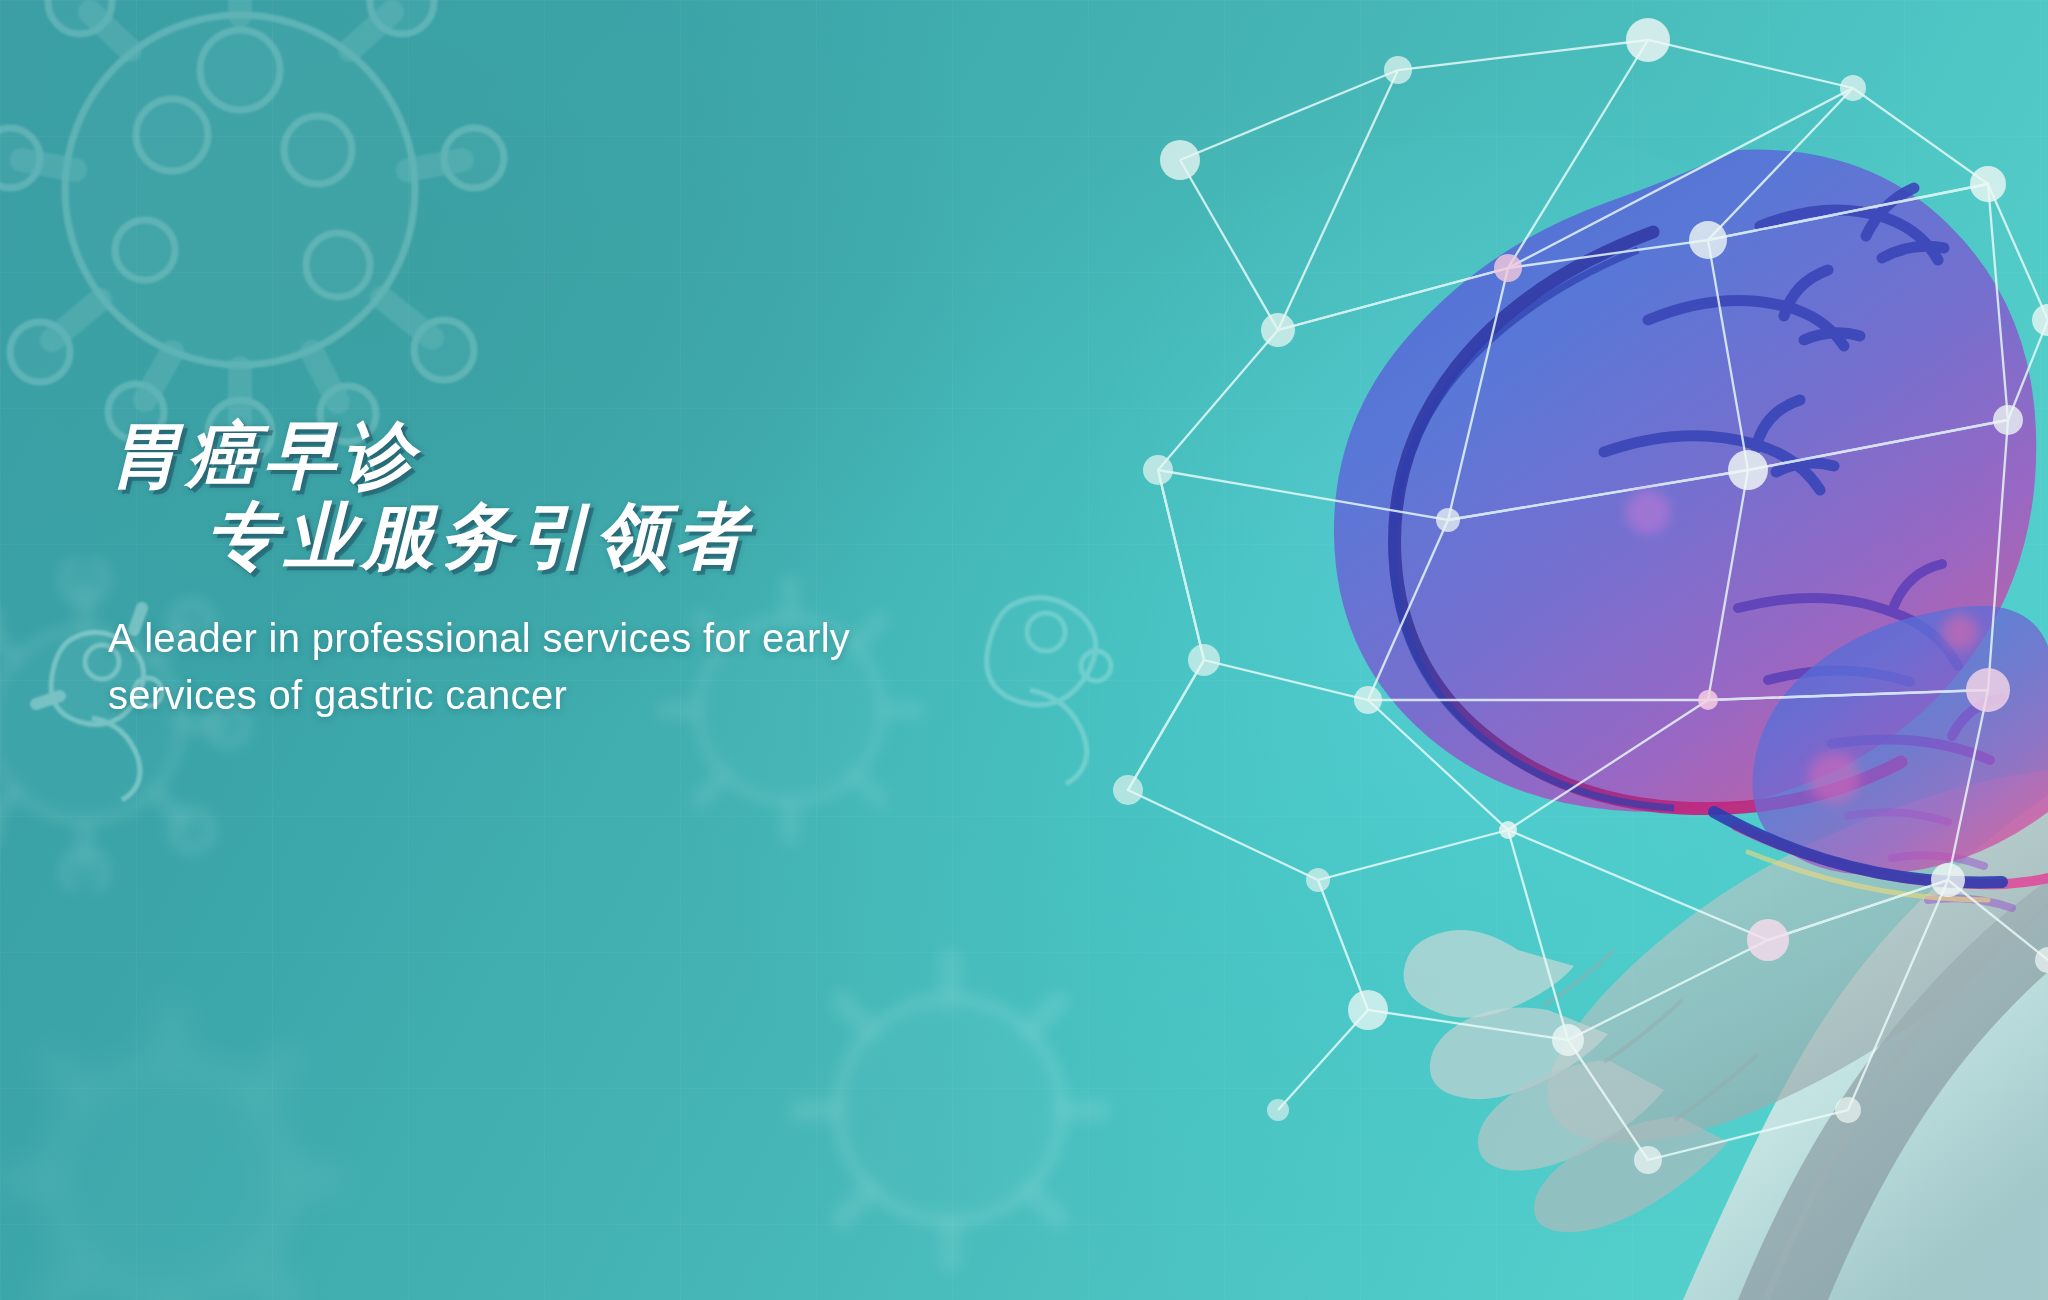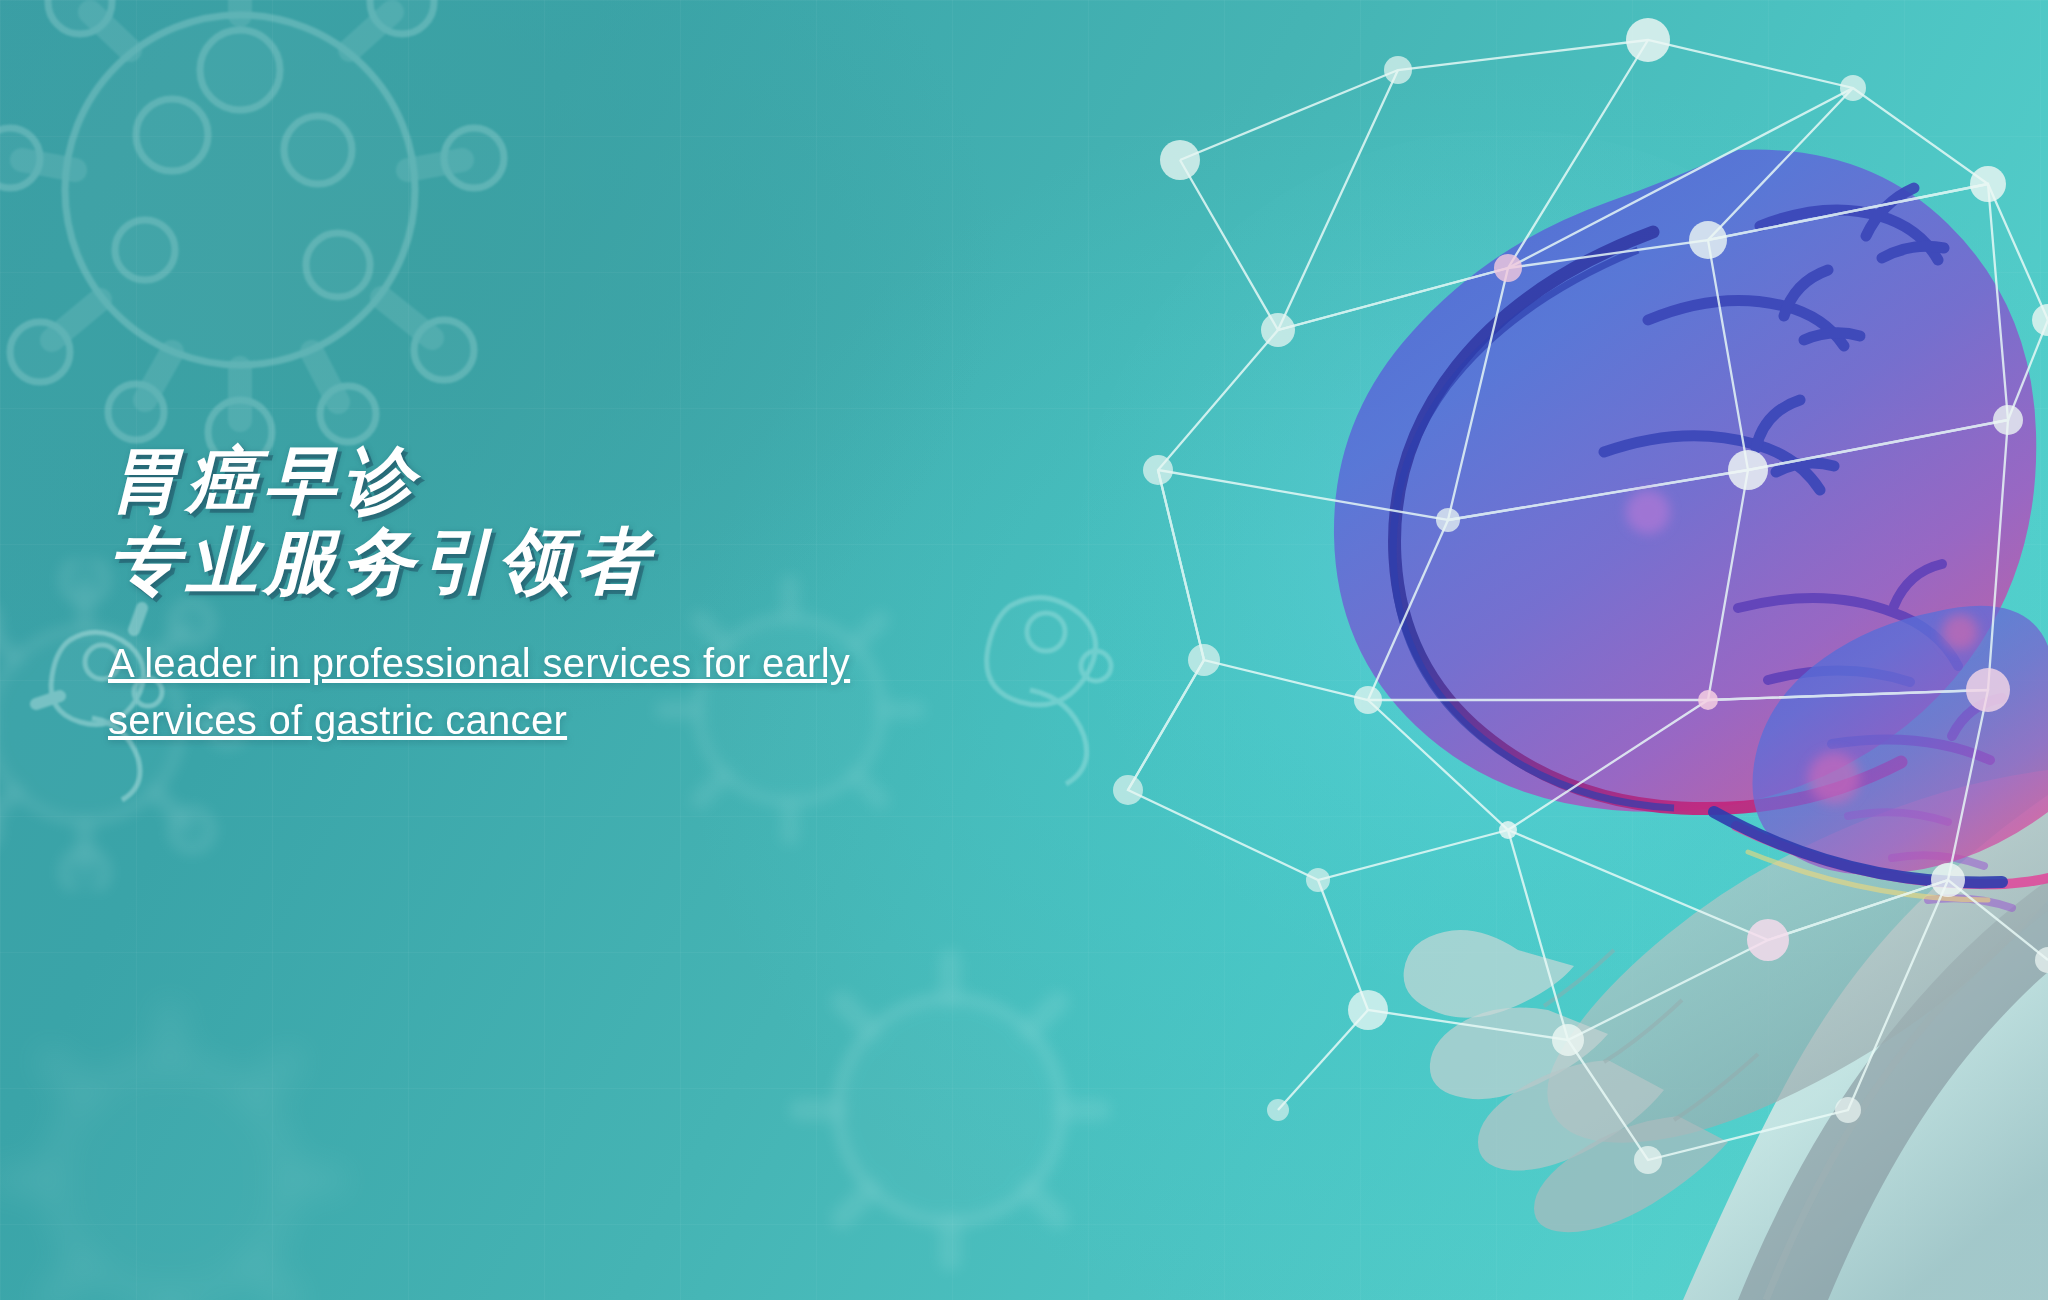--- a/index.html
+++ b/index.html
@@ -35,7 +35,7 @@
   
   .copy {
     position:absolute;
-    left:108px; top:440px;
+    left:108px; top:415px;
     z-index:12;
   }
   .headline {

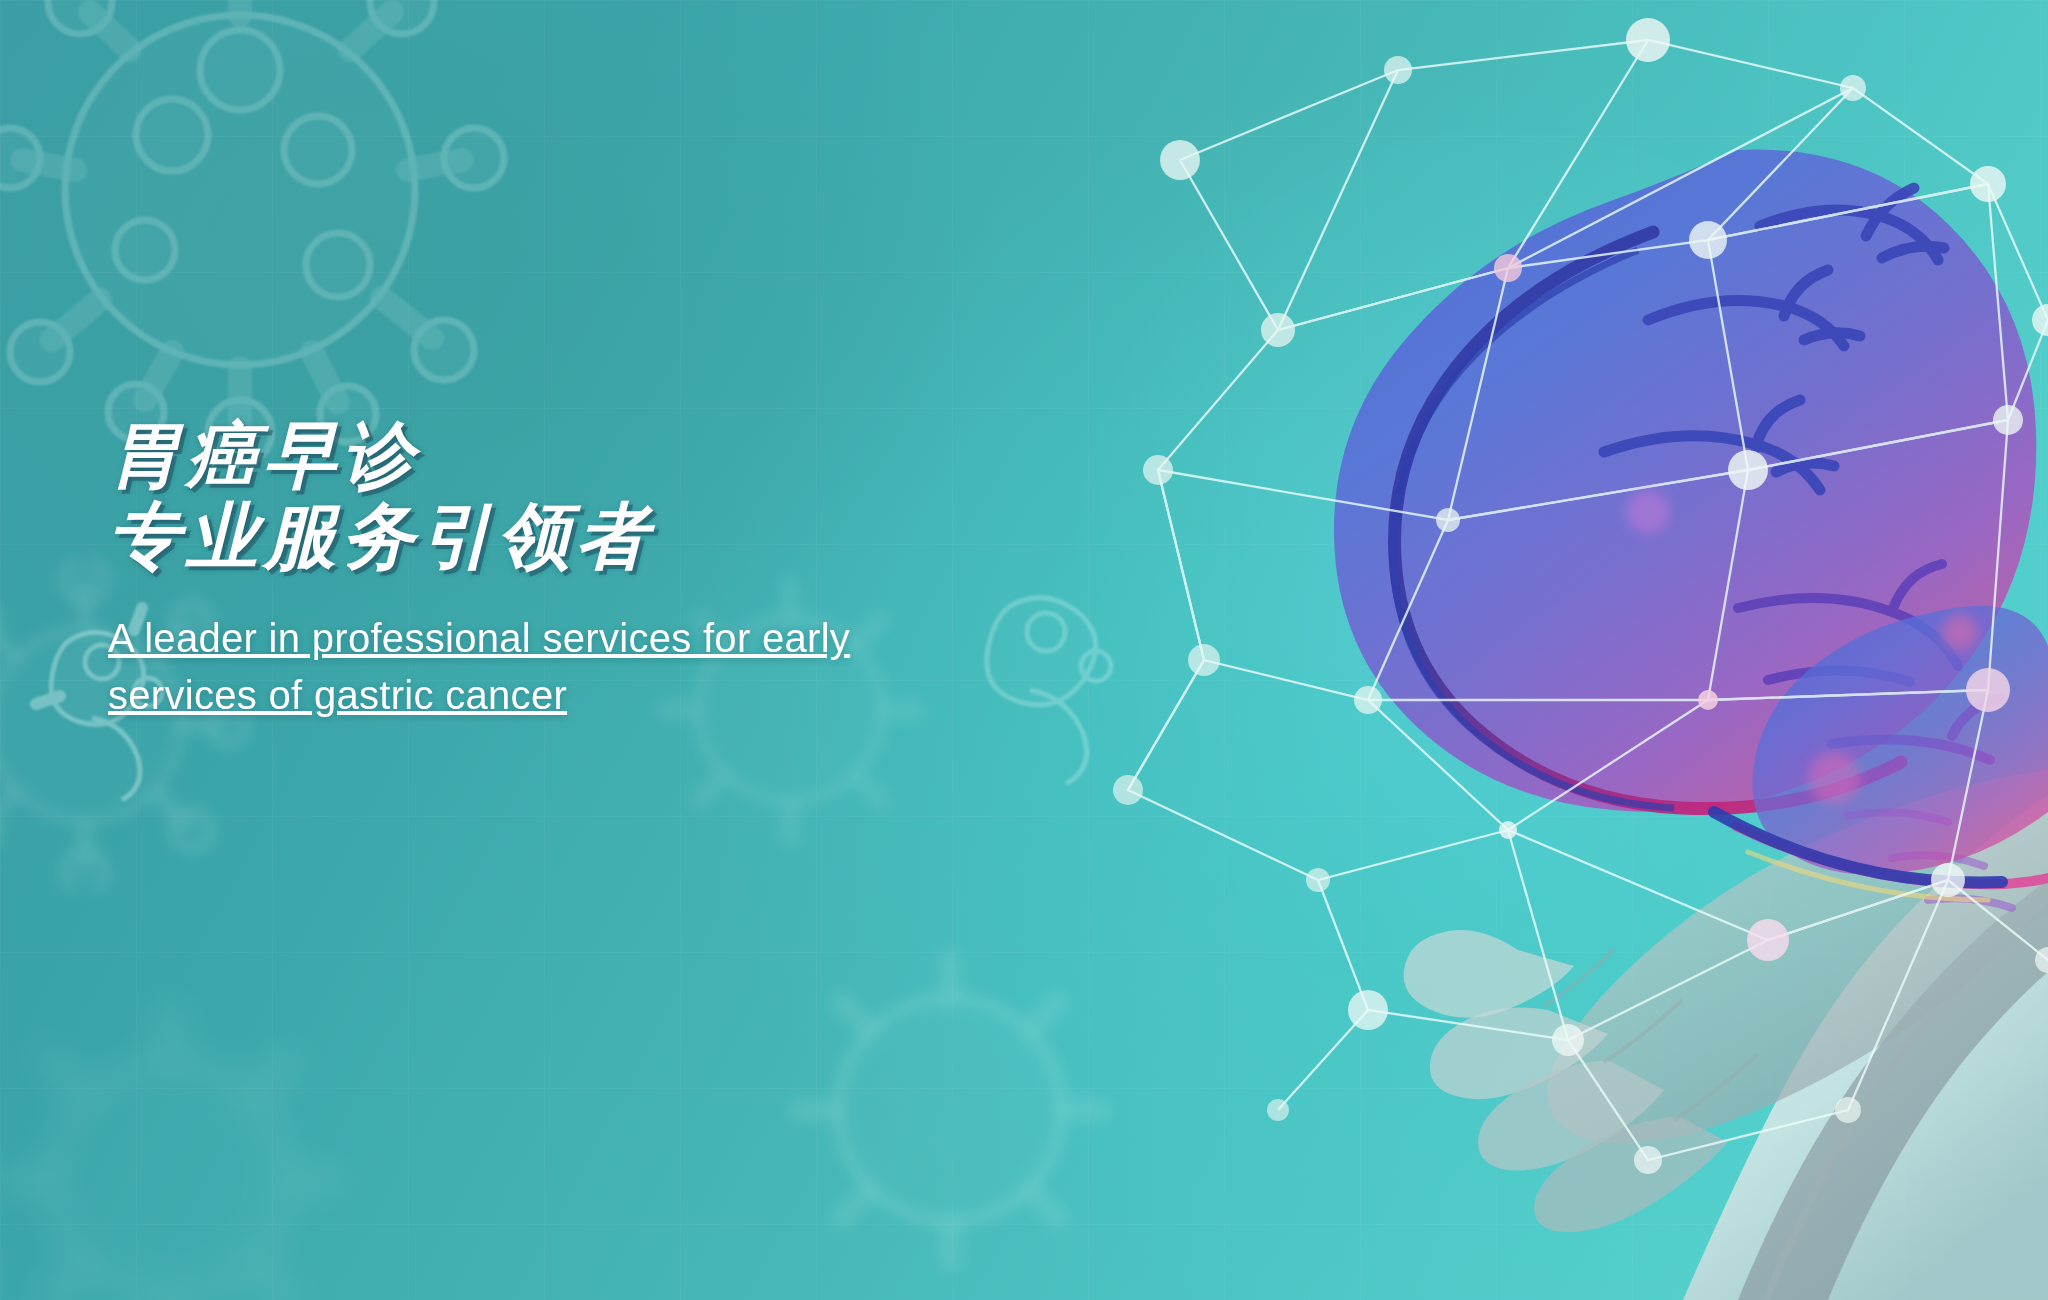--- a/index.html
+++ b/index.html
@@ -50,7 +50,7 @@
       2px 2px 6px rgba(18,58,76,0.35);
     white-space:nowrap;
   }
-  .headline .l2 { display:block; }
+  .headline .l2 { display:block;text-align:center; }
 
   .subtitle {
     margin-top:34px;

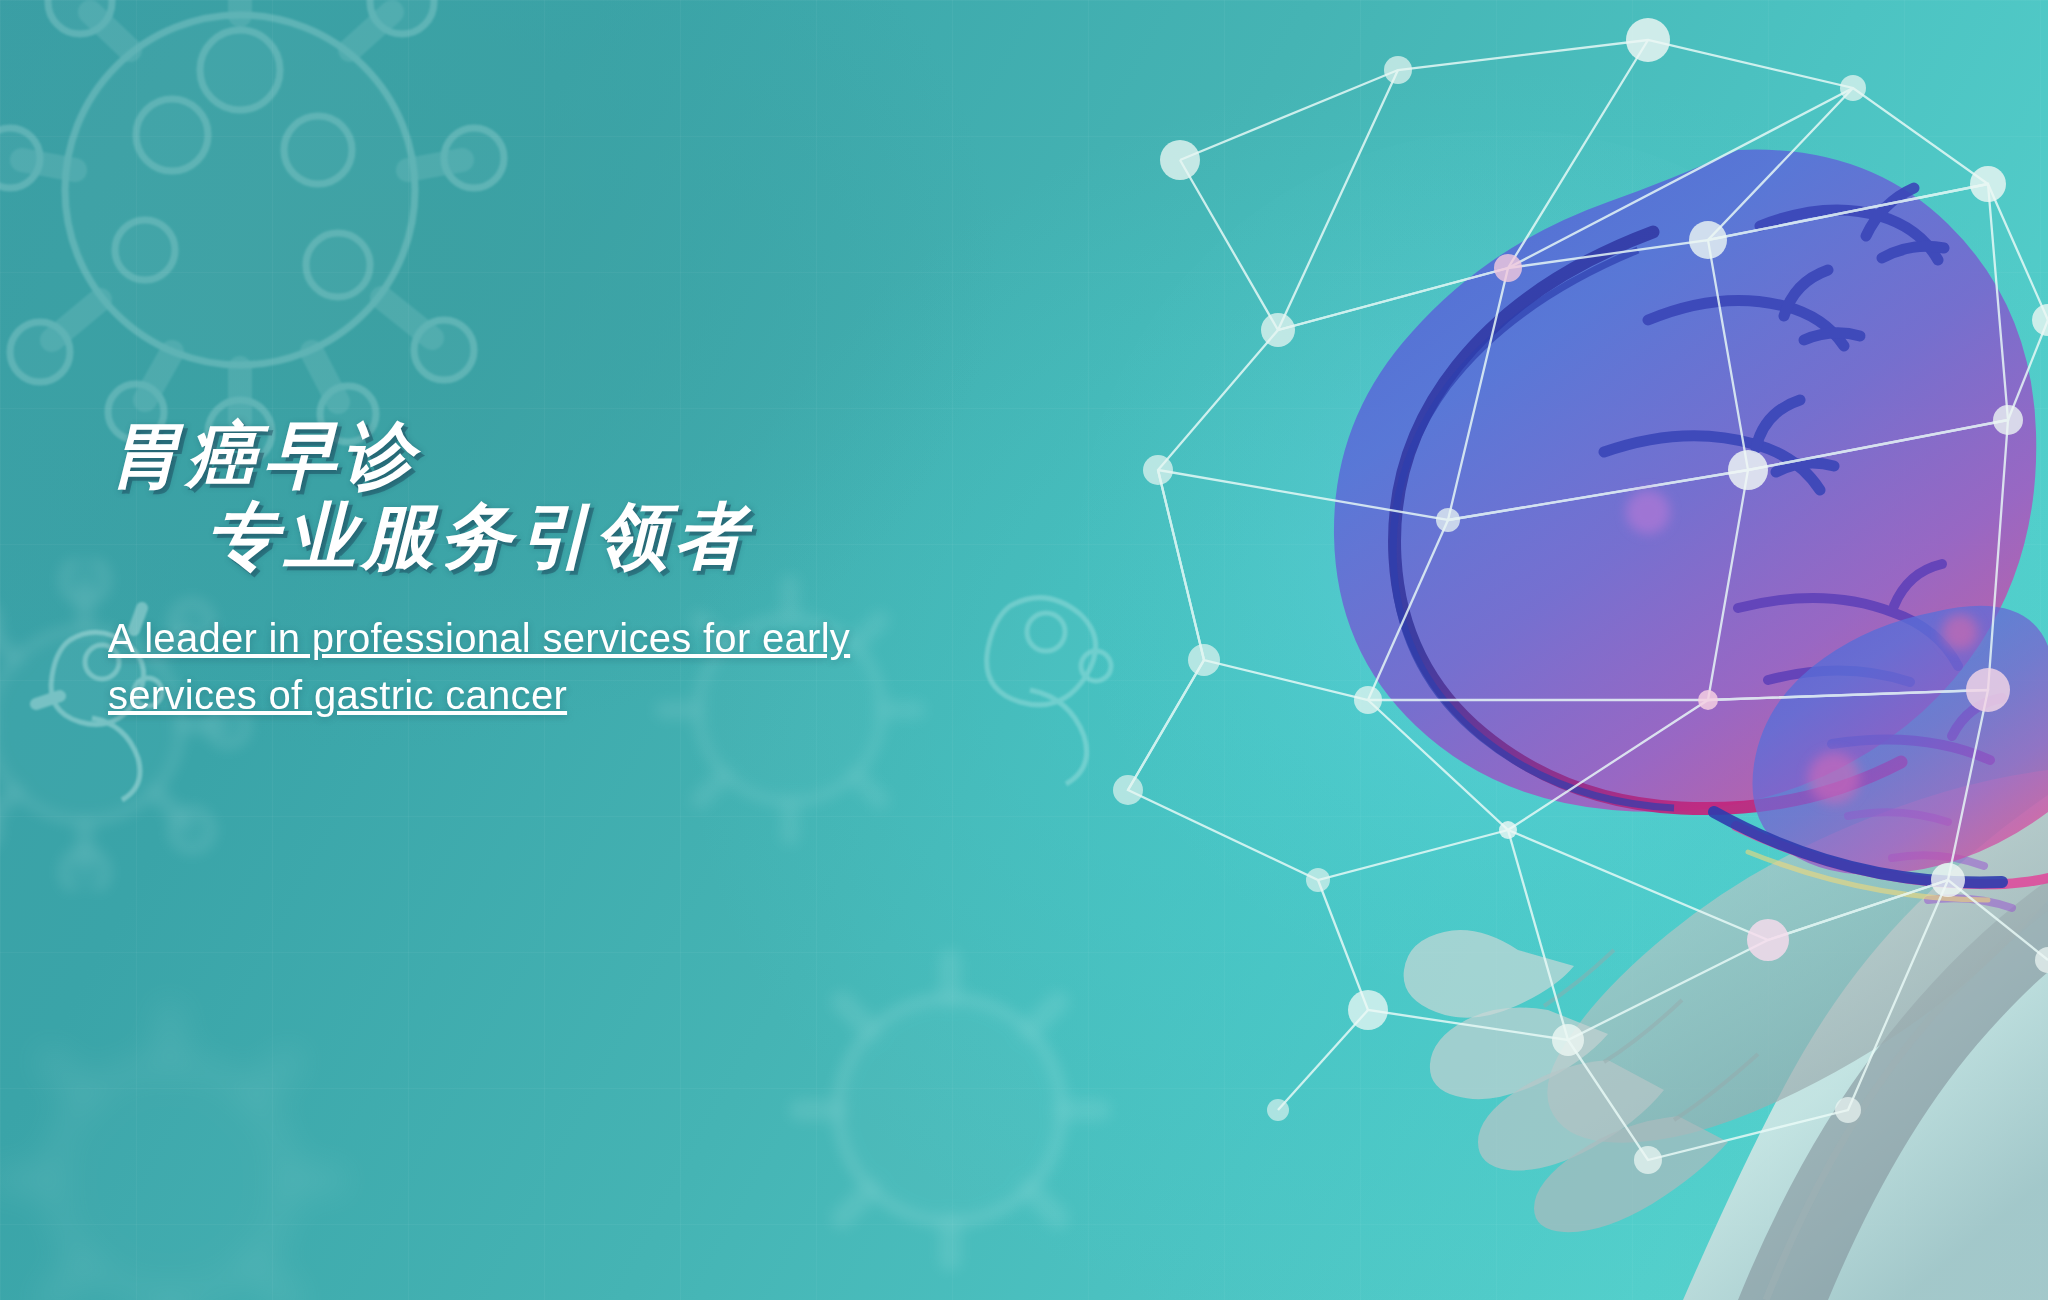--- a/index.html
+++ b/index.html
@@ -61,7 +61,6 @@
     letter-spacing:.3px;
     text-shadow: 0 2px 7px rgba(20,70,88,0.32);
     max-width:1010px;
-    text-decoration:underline;
   }
   .subtitle .sl { display:block; }
 

